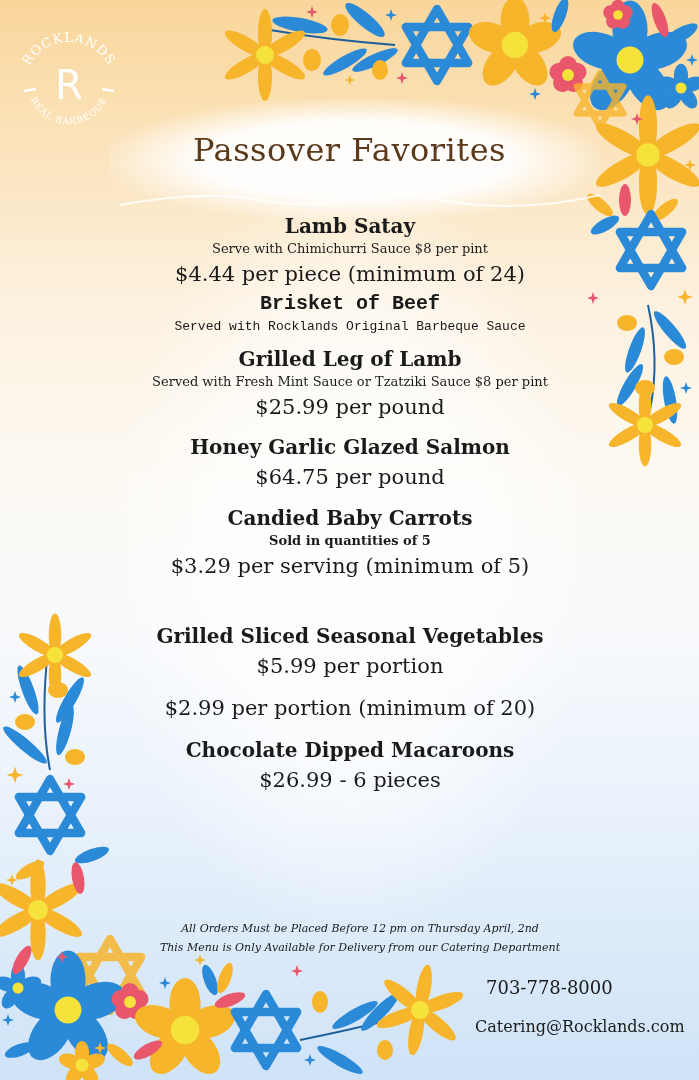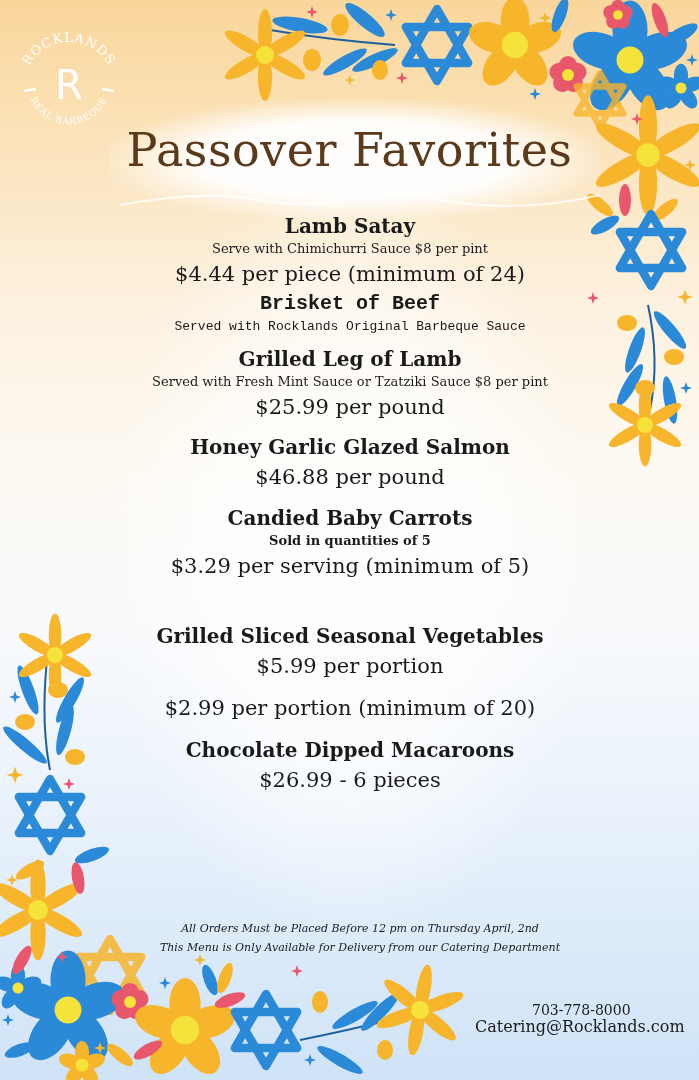--- a/index.html
+++ b/index.html
@@ -14,7 +14,7 @@
   .deco { position:absolute; left:0; top:0; }
   .logo { position:absolute; left:10px; top:25px; width:118px; height:110px; }
   .title { position:absolute; left:0; width:699px; top:118px; text-align:center;
-    font-size:46px; color:#5a3a1a; letter-spacing:0.5px; line-height:64px; }
+    font-size:32px; color:#5a3a1a; letter-spacing:0.5px; line-height:64px; }
   .menu { position:absolute; left:100px; width:500px; top:212px; text-align:center; color:#1a1a1a; }
   .item { margin:0; }
   .item-name { font-weight:bold; font-size:20px; line-height:28px; display:block; }

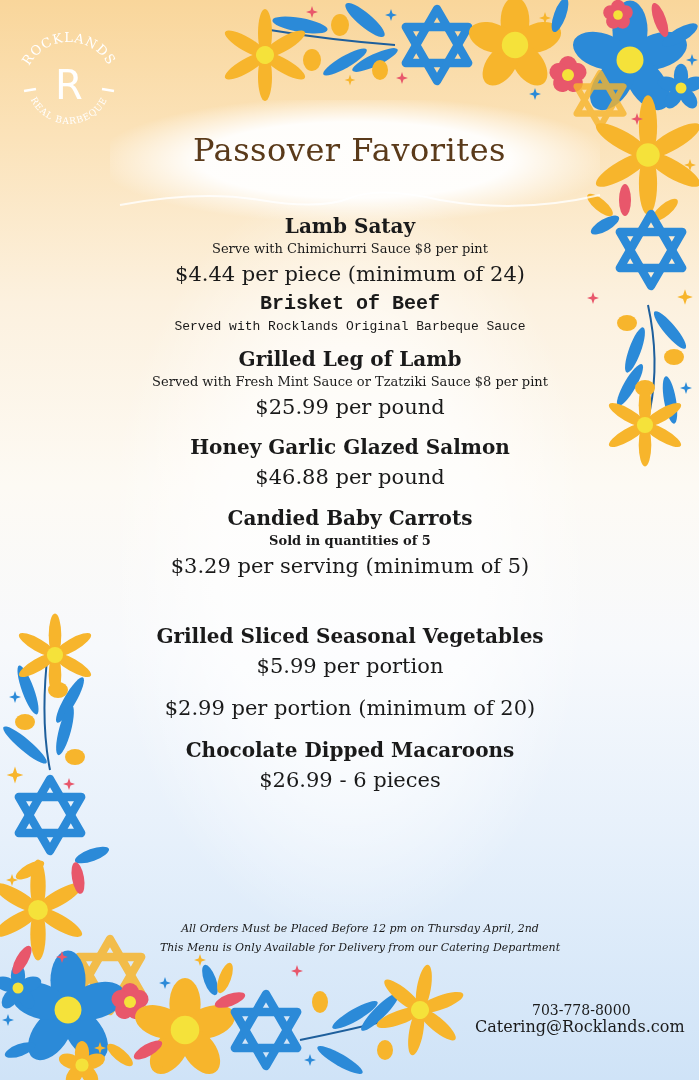--- a/index.html
+++ b/index.html
@@ -273,7 +273,7 @@
     </div>
     <div class="item" style="margin-bottom:11px;">
       <span class="item-name">Honey Garlic Glazed Salmon</span>
-      <span class="item-price">$46.88 per pound</span>
+      <span class="item-price">$64.75 per pound</span>
     </div>
     <div class="item" style="margin-bottom:9px;">
       <span class="item-name">Candied Baby Carrots</span>

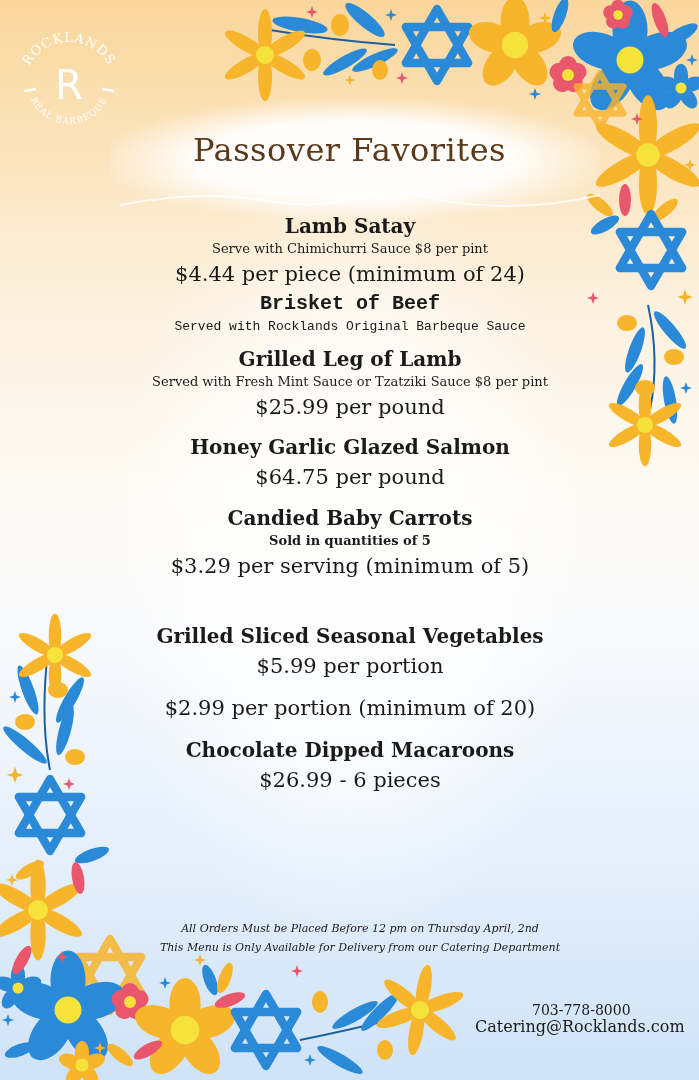--- a/index.html
+++ b/index.html
@@ -23,7 +23,7 @@
   .item-price { font-size:21px; line-height:32px; display:block; }
   .footer { position:absolute; left:0; width:720px; top:919px; text-align:center;
     font-style:italic; font-size:11px; line-height:19px; color:#1a1a1a; }
-  .phone { position:absolute; left:532px; top:977px; font-size:14px; color:#1a1a1a;margin-top:25px; }
+  .phone { position:absolute; left:486px; top:977px; font-size:18px; color:#1a1a1a; }
   .email { position:absolute; left:475px; top:1017px; font-size:16px; color:#1a1a1a; }
 </style>
 </head>

